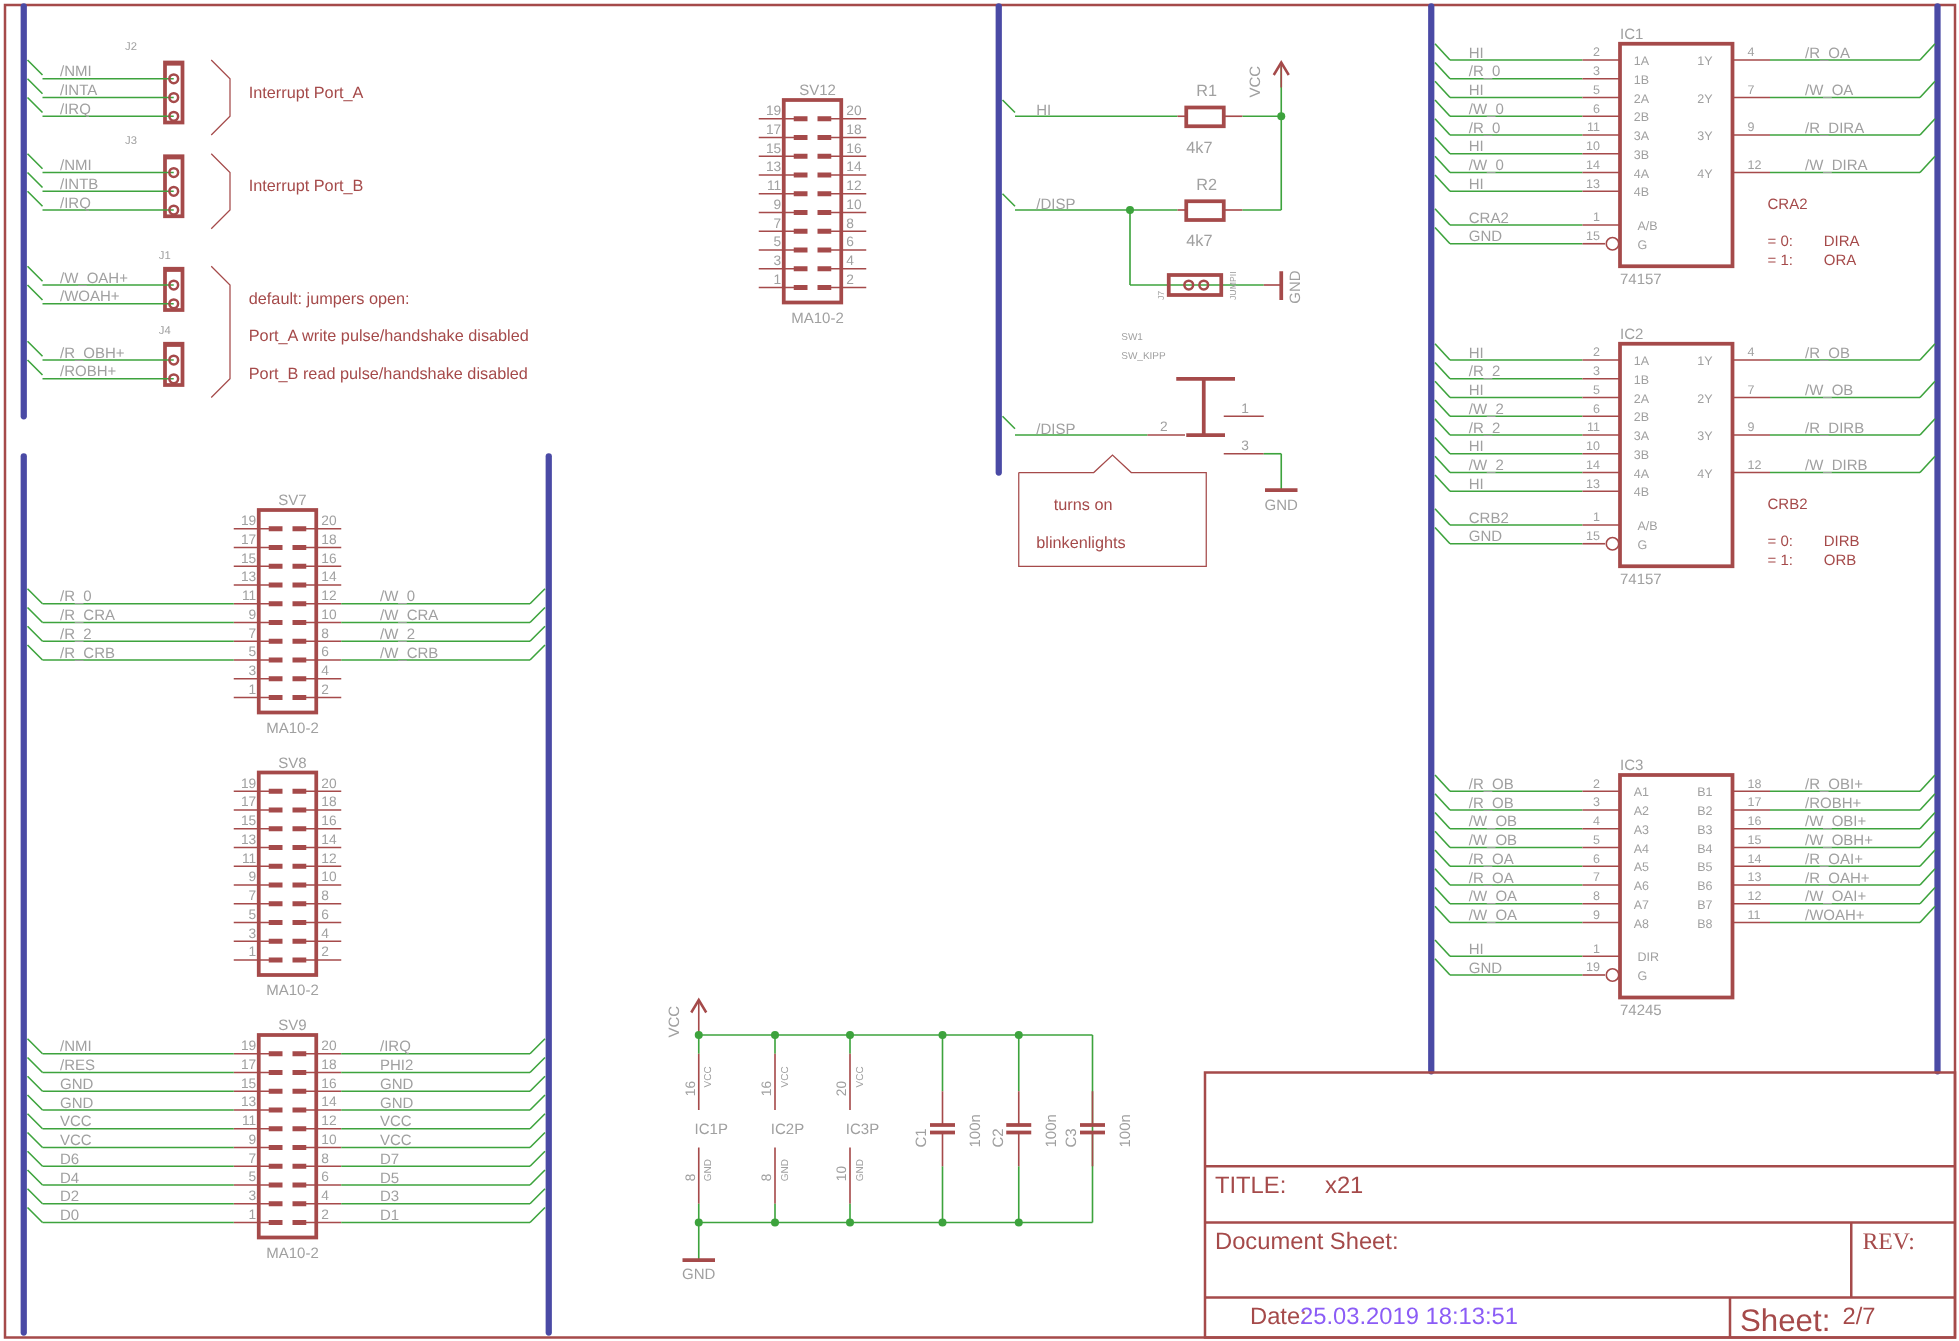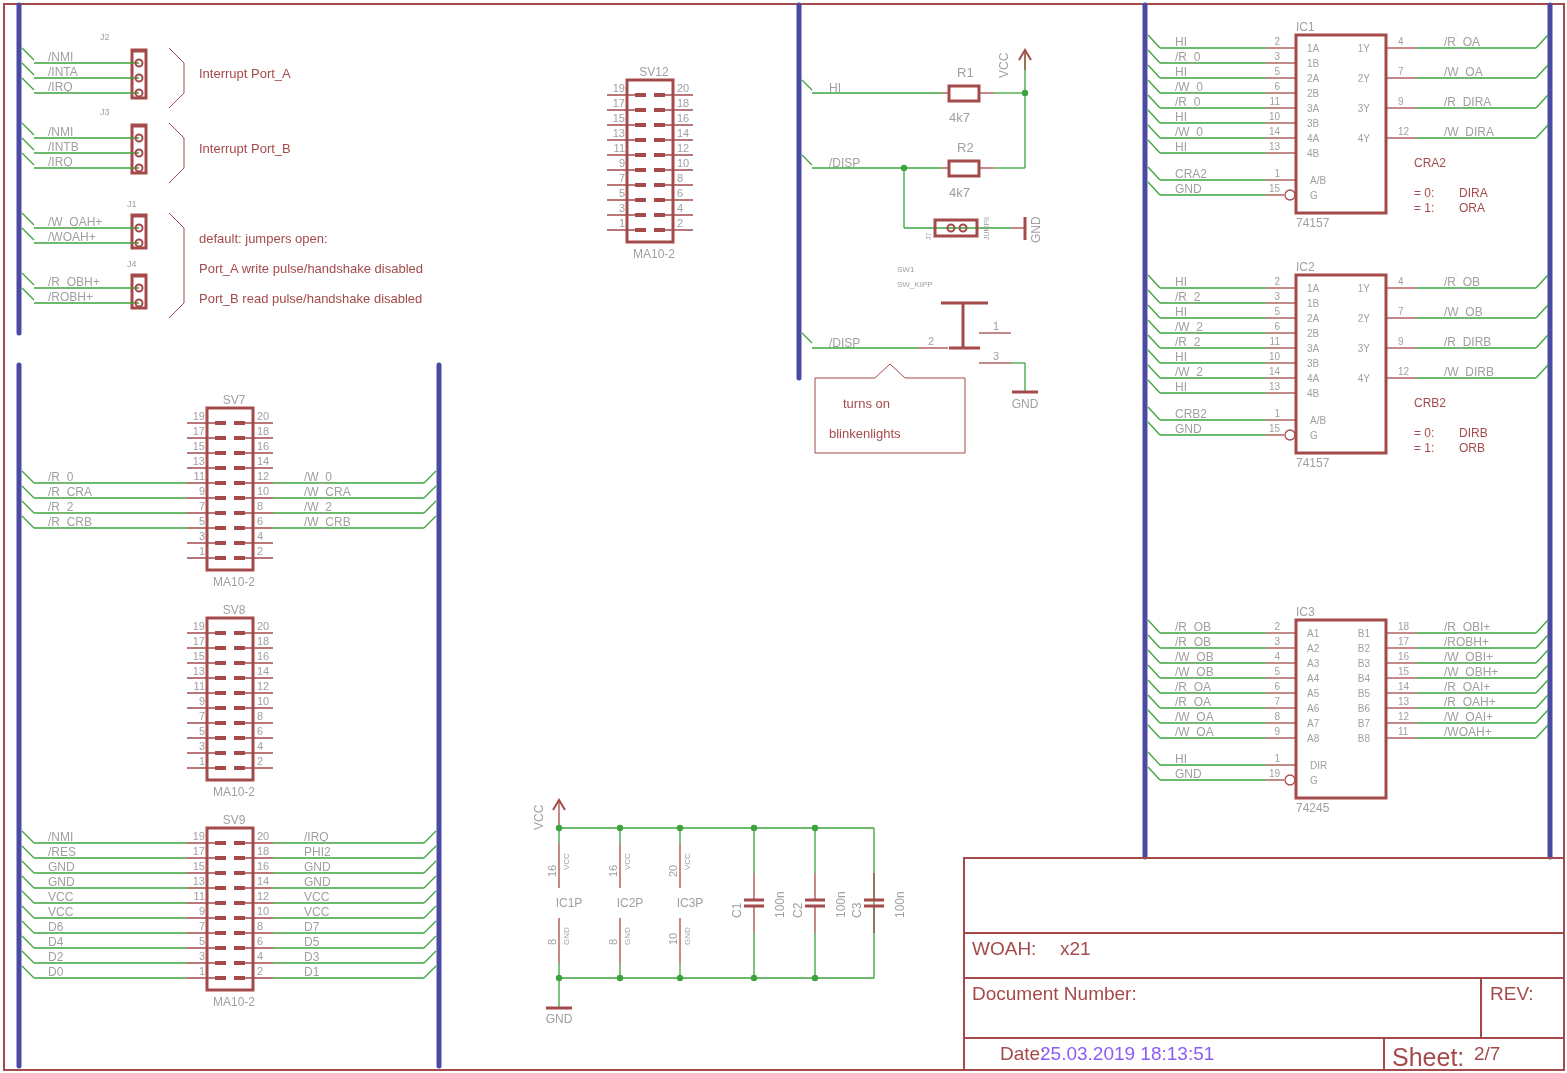--- a/index.html
+++ b/index.html
@@ -880,7 +880,7 @@
       </g>
     </svg>
   <div style="position:absolute;left:964px;top:858px;width:600px;height:212px;">
-    <span class="txt" style="position:absolute;left:8px;top:80px;font-size:19px;color:#a54a4a;">WOAH:</span>
+    <span class="txt" style="position:absolute;left:8px;top:80px;font-size:19px;color:#a54a4a;">TITLE:</span>
     <span class="txt" style="position:absolute;left:96px;top:80px;font-size:19px;color:#a54a4a;">x21</span>
     <span class="txt" style="position:absolute;left:8px;top:125px;font-size:19px;color:#a54a4a;">Document Number:</span>
     <span class="txt" style="position:absolute;left:526px;top:125px;font-size:19px;color:#a54a4a;">REV:</span>

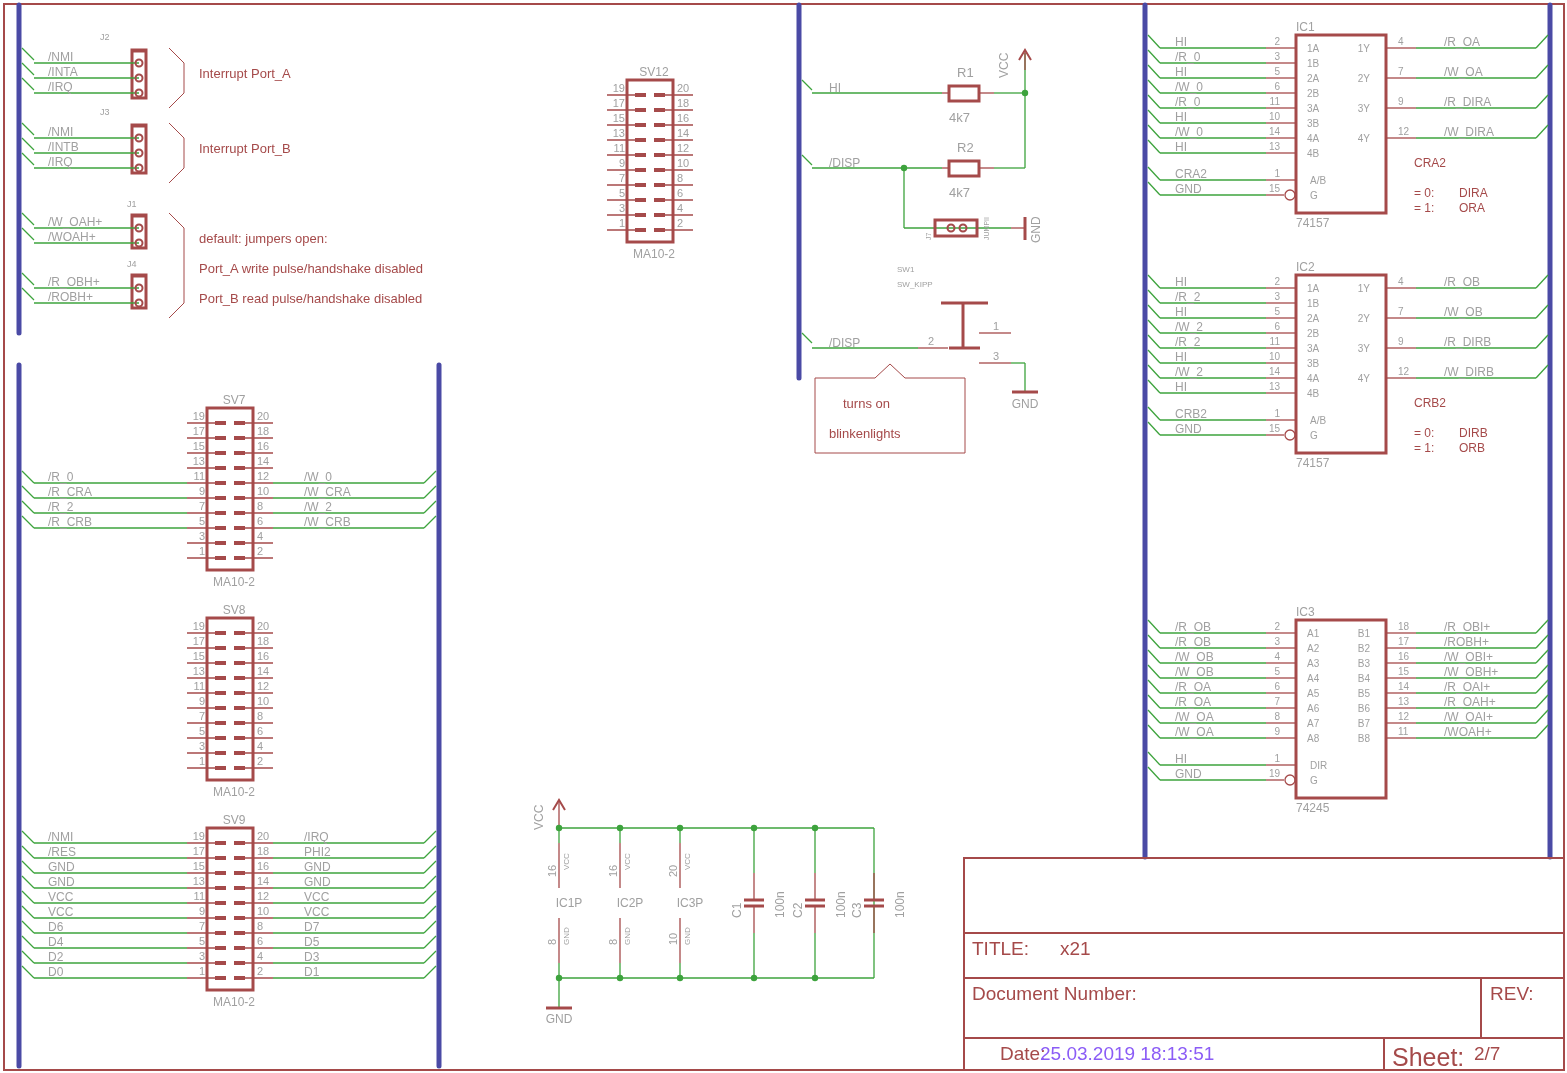--- a/index.html
+++ b/index.html
@@ -882,7 +882,7 @@
   <div style="position:absolute;left:964px;top:858px;width:600px;height:212px;">
     <span class="txt" style="position:absolute;left:8px;top:80px;font-size:19px;color:#a54a4a;">TITLE:</span>
     <span class="txt" style="position:absolute;left:96px;top:80px;font-size:19px;color:#a54a4a;">x21</span>
-    <span class="txt" style="position:absolute;left:8px;top:125px;font-size:19px;color:#a54a4a;">Document Number:</span>
+    <span class="txt" style="position:absolute;left:8px;top:125px;font-size:19px;color:#a54a4a;">Document Sheet:</span>
     <span class="txt" style="position:absolute;left:526px;top:125px;font-size:19px;color:#a54a4a;">REV:</span>
     <span class="txt" style="position:absolute;left:8px;top:185px;font-size:19px;color:#a54a4a;margin-left:28px;">Date:</span>
     <span class="txt" style="position:absolute;left:76px;top:185px;font-size:19px;color:#8b5cf6;">25.03.2019 18:13:51</span>

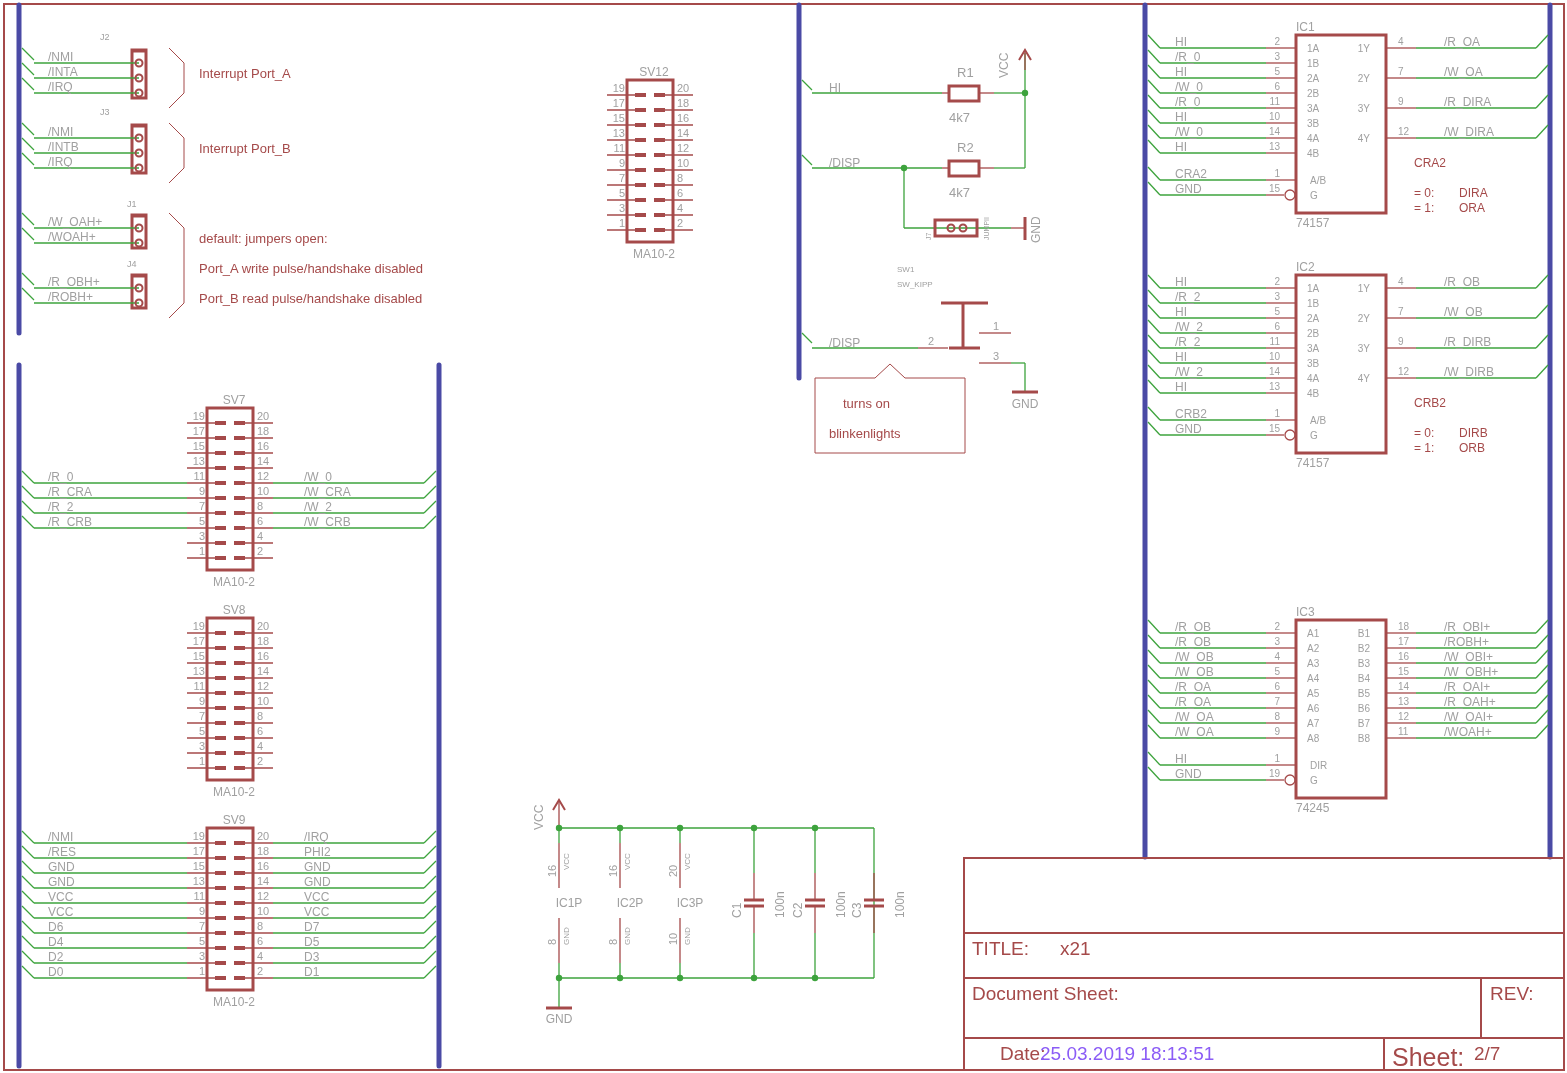--- a/index.html
+++ b/index.html
@@ -883,7 +883,7 @@
     <span class="txt" style="position:absolute;left:8px;top:80px;font-size:19px;color:#a54a4a;">TITLE:</span>
     <span class="txt" style="position:absolute;left:96px;top:80px;font-size:19px;color:#a54a4a;">x21</span>
     <span class="txt" style="position:absolute;left:8px;top:125px;font-size:19px;color:#a54a4a;">Document Sheet:</span>
-    <span class="txt" style="position:absolute;left:526px;top:125px;font-size:19px;color:#a54a4a;">REV:</span>
+    <span class="txt" style="position:absolute;left:526px;top:125px;font-size:19px;color:#a54a4a;font-family:Liberation Serif, serif;">REV:</span>
     <span class="txt" style="position:absolute;left:8px;top:185px;font-size:19px;color:#a54a4a;margin-left:28px;">Date:</span>
     <span class="txt" style="position:absolute;left:76px;top:185px;font-size:19px;color:#8b5cf6;">25.03.2019 18:13:51</span>
     <span class="txt" style="position:absolute;left:428px;top:185px;font-size:25px;color:#a54a4a;">Sheet:</span>

